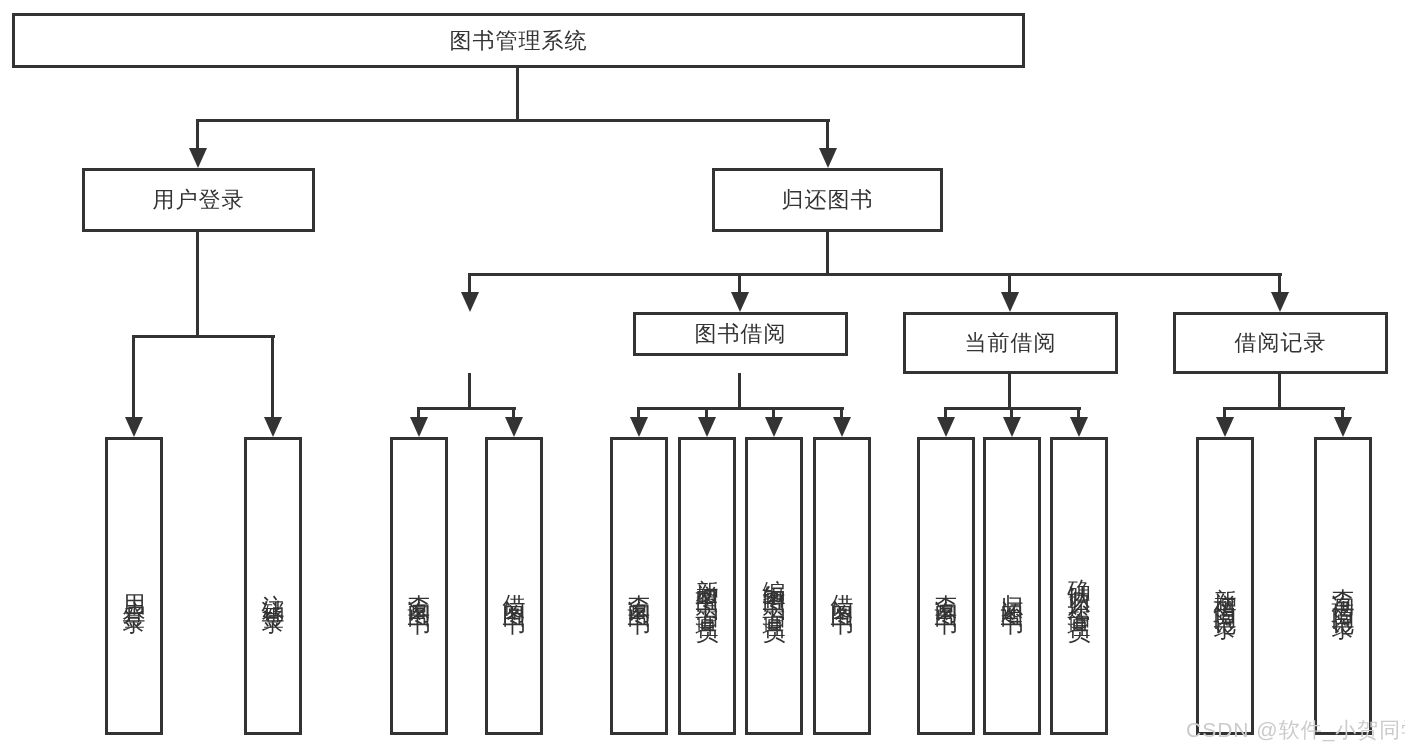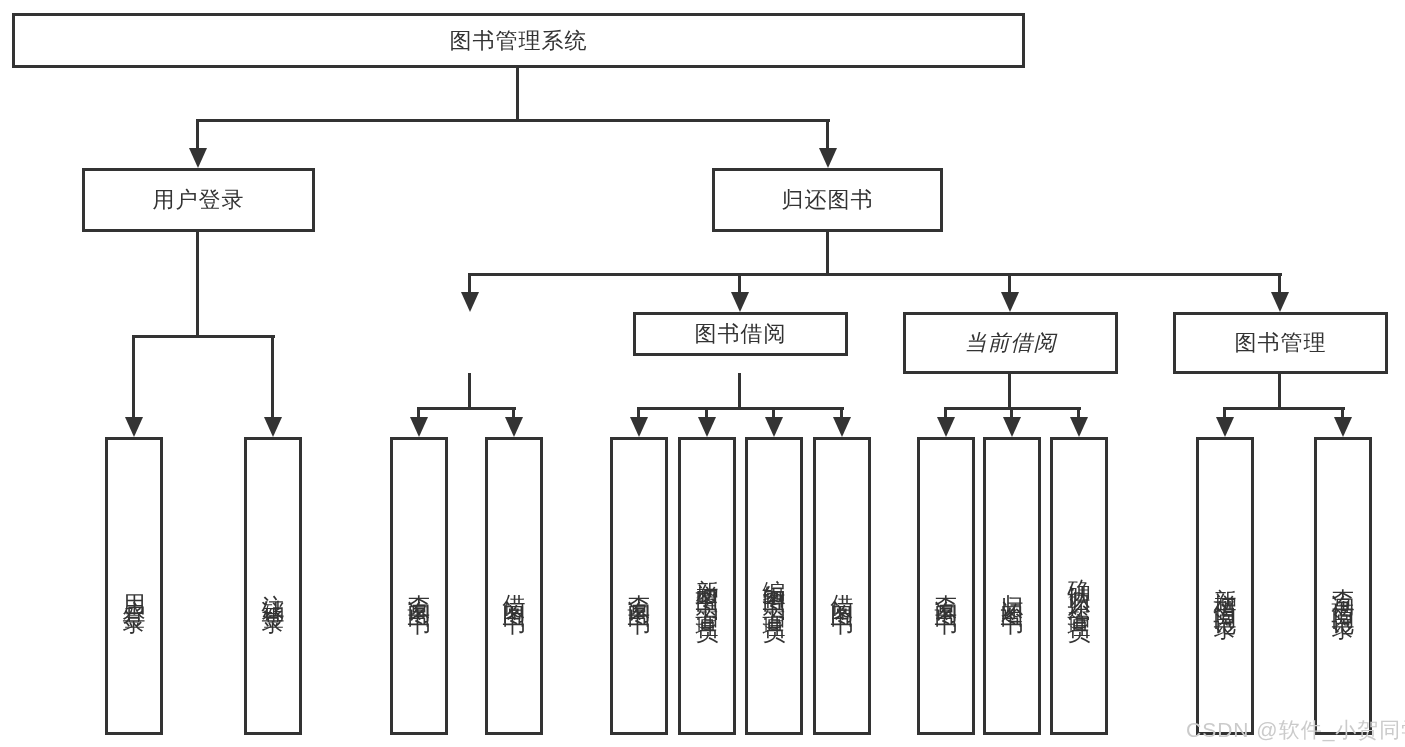--- a/index.html
+++ b/index.html
@@ -72,7 +72,7 @@
   <div class="node" style="left:712px; top:168px; width:231px; height:64px;">归还图书</div>
 
   <div class="node" style="left:633px; top:312px; width:215px; height:44px;">图书借阅</div>
-  <div class="node" style="left:903px; top:312px; width:215px; height:62px;font-style:italic;">当前借阅</div>
+  <div class="node" style="left:903px; top:312px; width:215px; height:62px;">当前借阅</div>
   <div class="node" style="left:1173px; top:312px; width:215px; height:62px;">图书管理</div>
 
   <div class="vnode" style="left:105px; top:437px; width:58px; height:298px;">用户登录</div>

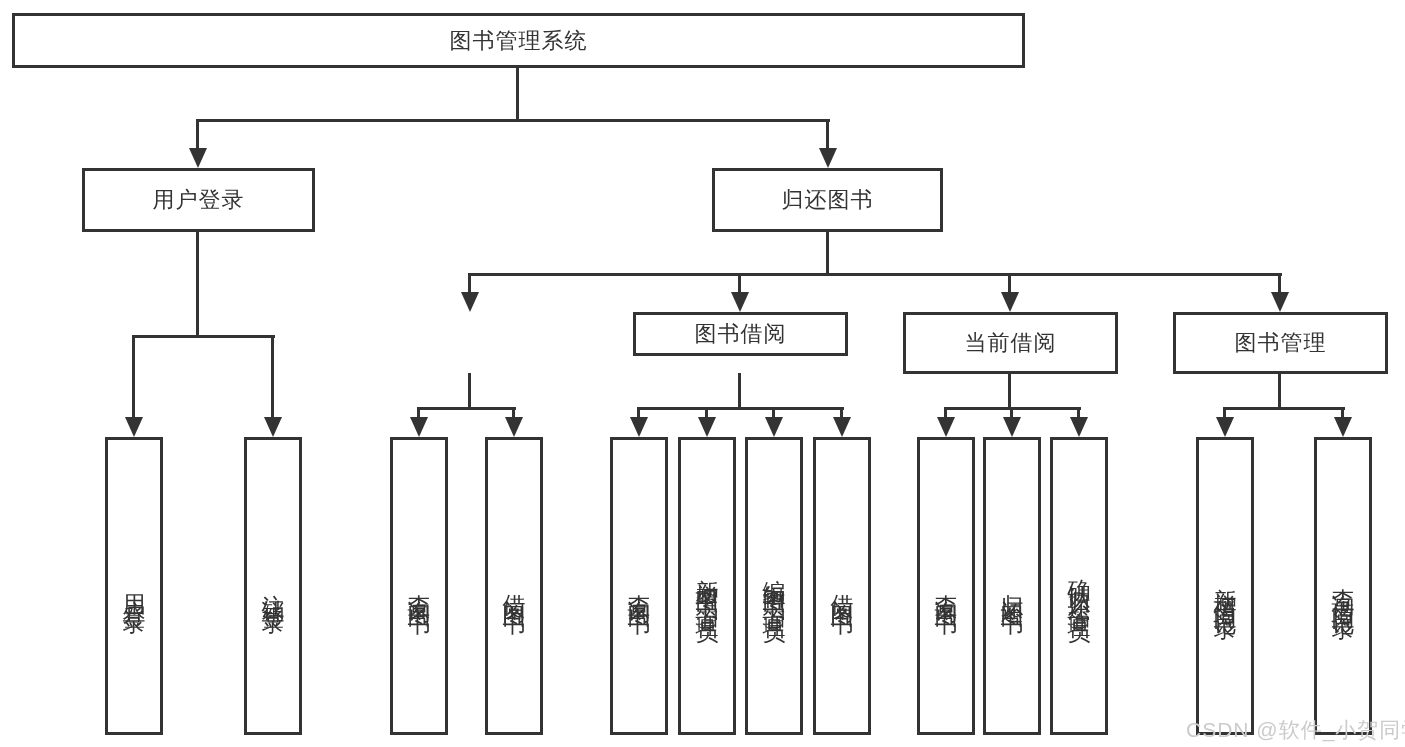--- a/index.html
+++ b/index.html
@@ -73,7 +73,7 @@
 
   <div class="node" style="left:633px; top:312px; width:215px; height:44px;">图书借阅</div>
   <div class="node" style="left:903px; top:312px; width:215px; height:62px;">当前借阅</div>
-  <div class="node" style="left:1173px; top:312px; width:215px; height:62px;">图书管理</div>
+  <div class="node" style="left:1173px; top:312px; width:215px; height:62px;">借阅记录</div>
 
   <div class="vnode" style="left:105px; top:437px; width:58px; height:298px;">用户登录</div>
   <div class="vnode" style="left:244px; top:437px; width:58px; height:298px;">注销登录</div>

